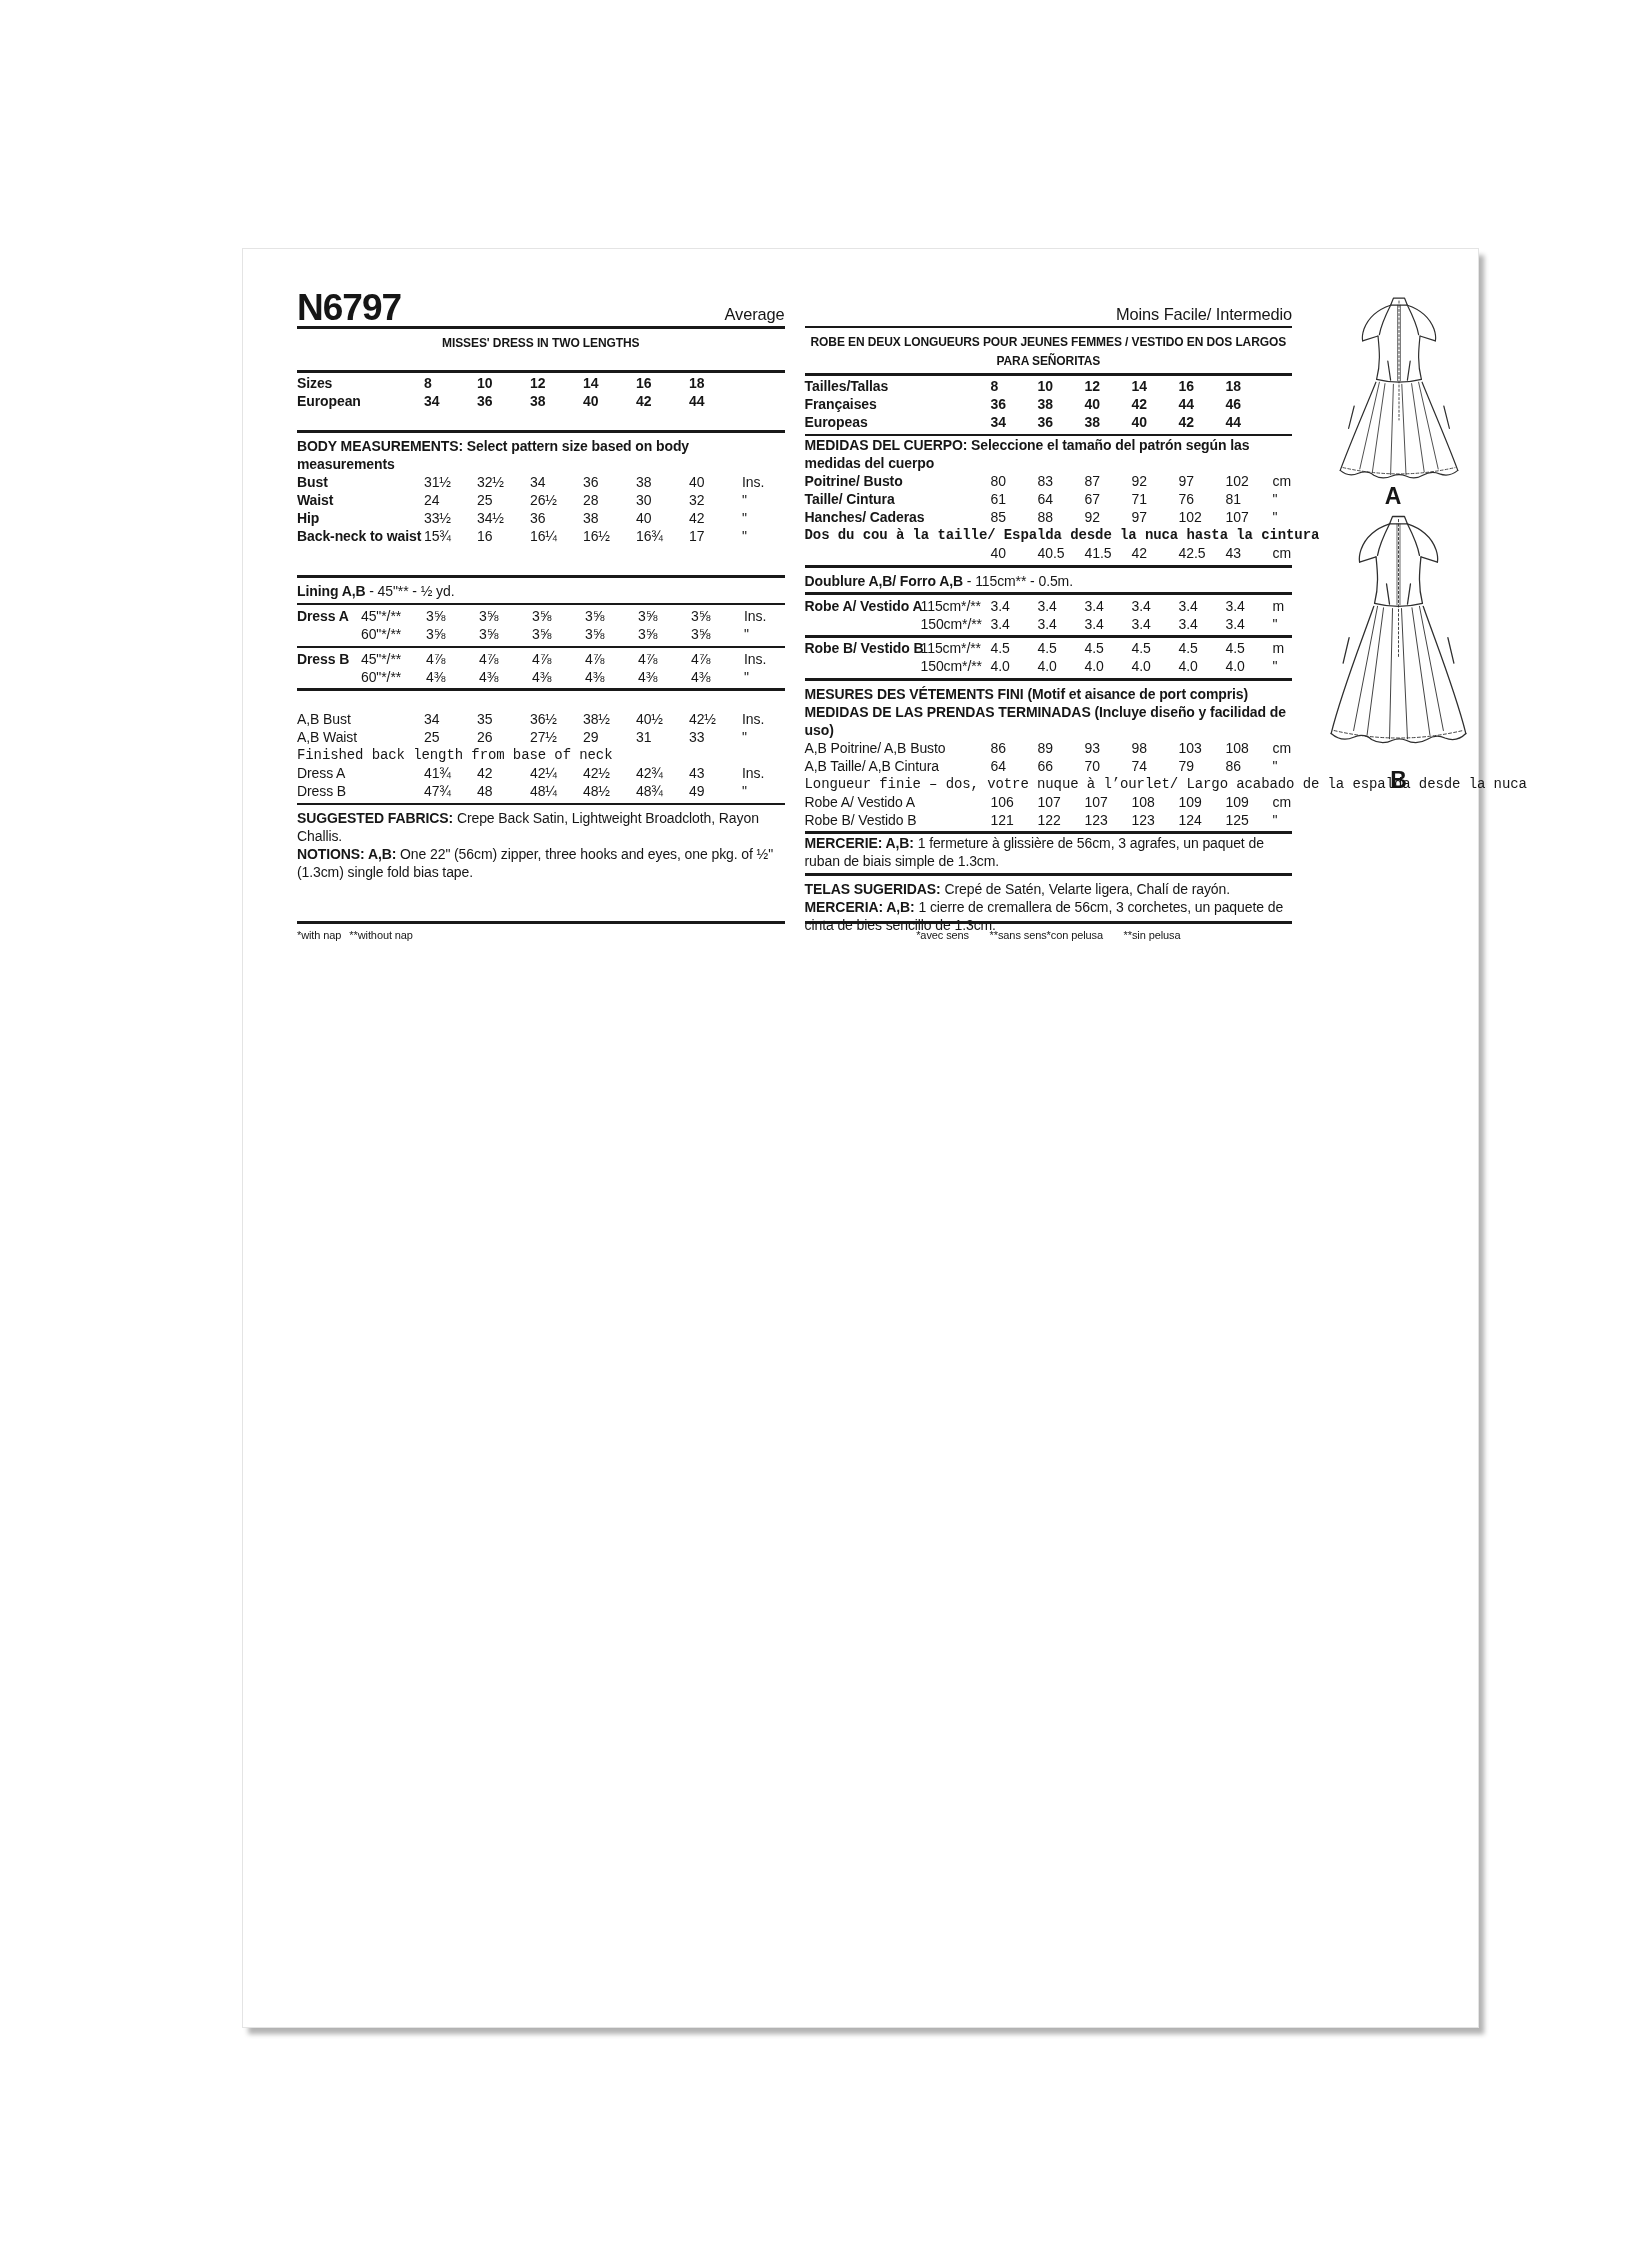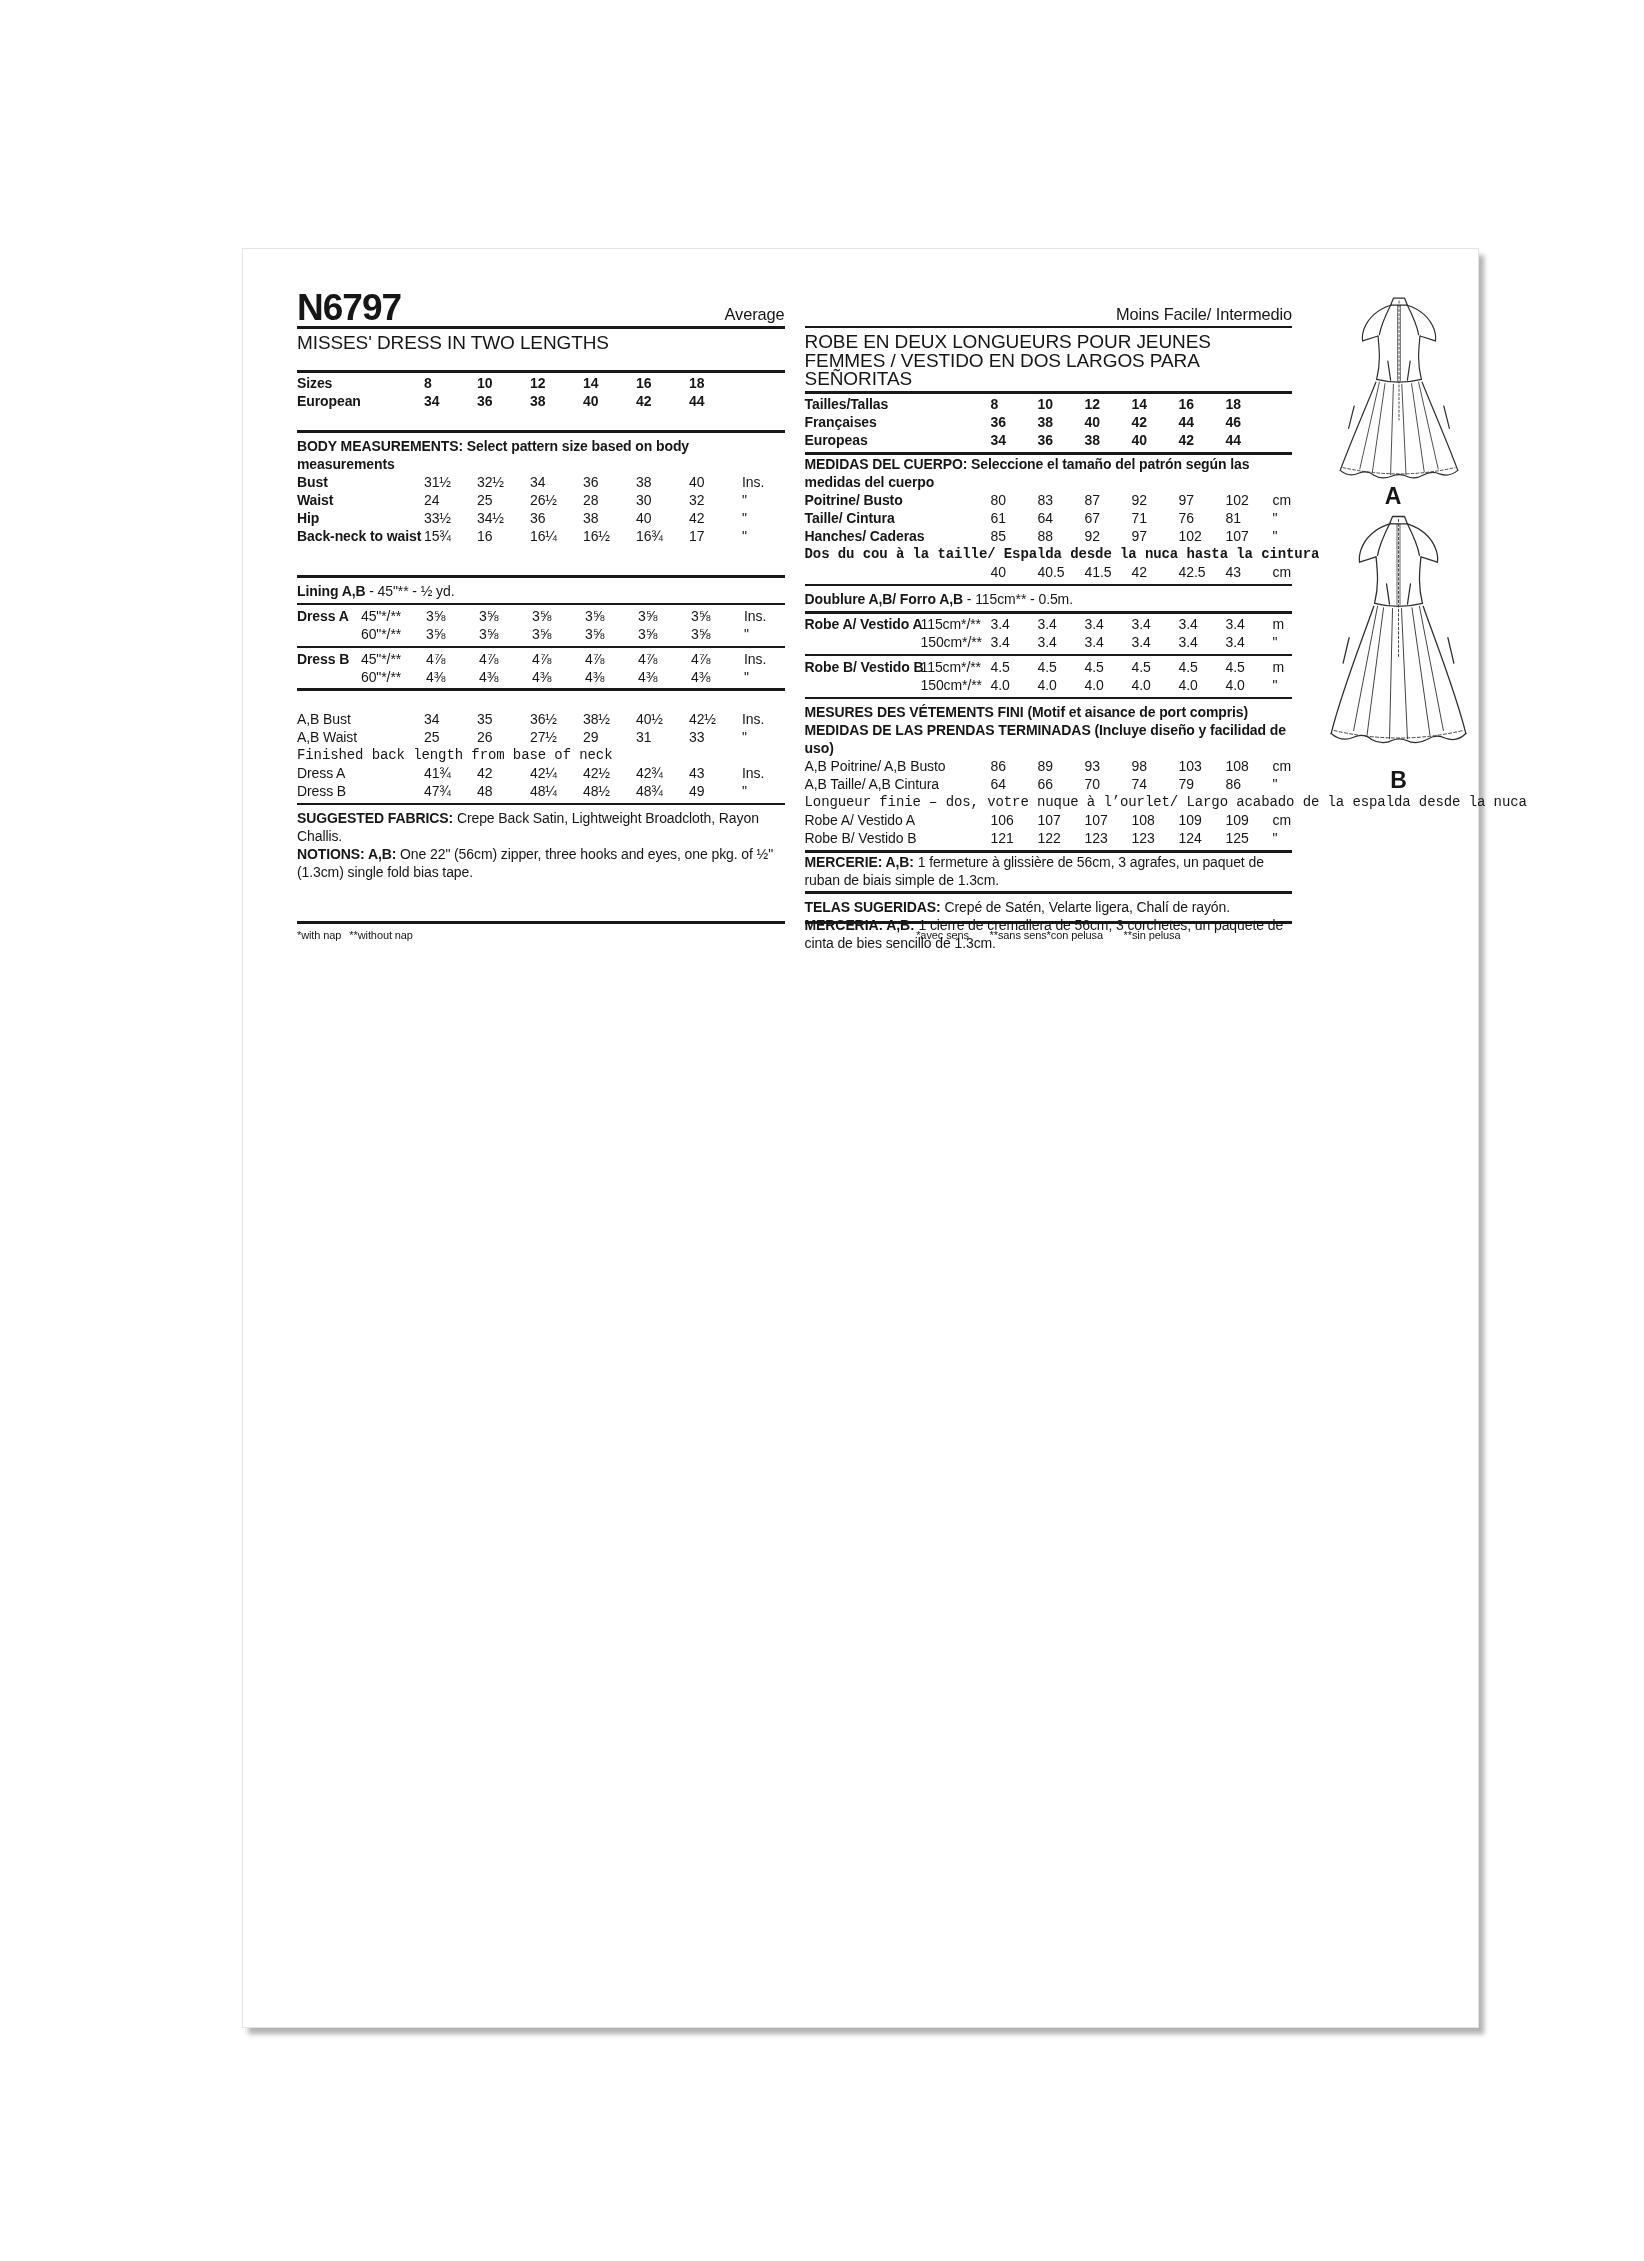--- a/index.html
+++ b/index.html
@@ -26,7 +26,7 @@
   .rule{height:2.7px;background:#191919;margin-top:2.7px;}
   .rule-thick{height:3.4px;}
 
-  .title{font-size:19px;font-weight:400;line-height:18.5px;letter-spacing:-0.1px;margin-top:4.8px;}
+  .title{font-size:12px;font-weight:700;line-height:18.5px;letter-spacing:-0.1px;margin-top:4.8px;text-align:center;}
 
   .note{font-size:14px;line-height:18px;letter-spacing:-0.1px;margin:0;}
   .lead{font-weight:700;}

